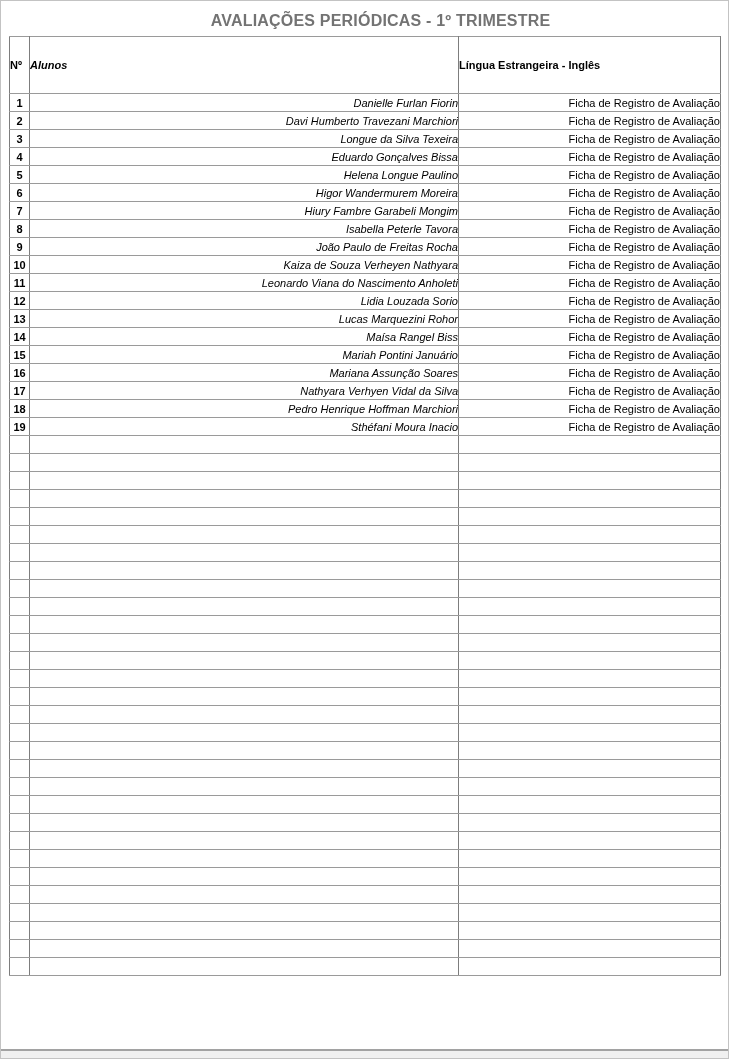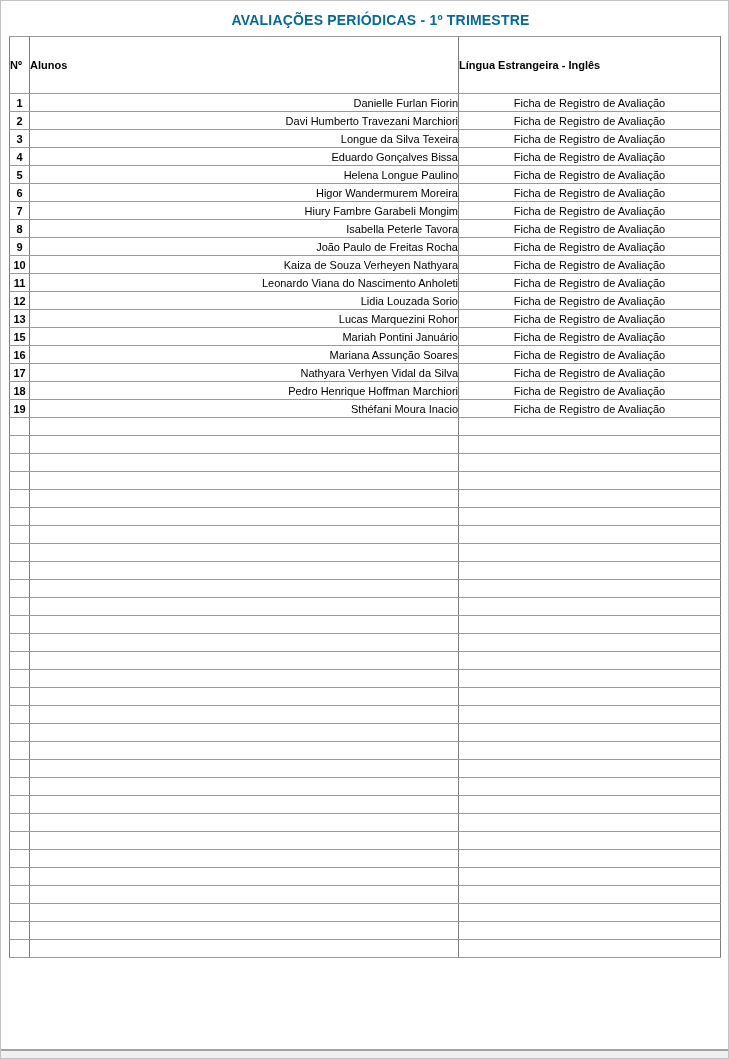--- a/index.html
+++ b/index.html
@@ -21,10 +21,10 @@
     height: 35px;
     padding-top: 11px;
     text-align: center;
-    font-size: 14px;
+    font-size: 16px;
     font-weight: bold;
     letter-spacing: 0.2px;
-    color: #0369a1;
+    color: #737373;
     padding-left: 32px;
   }
   table.eval-table {

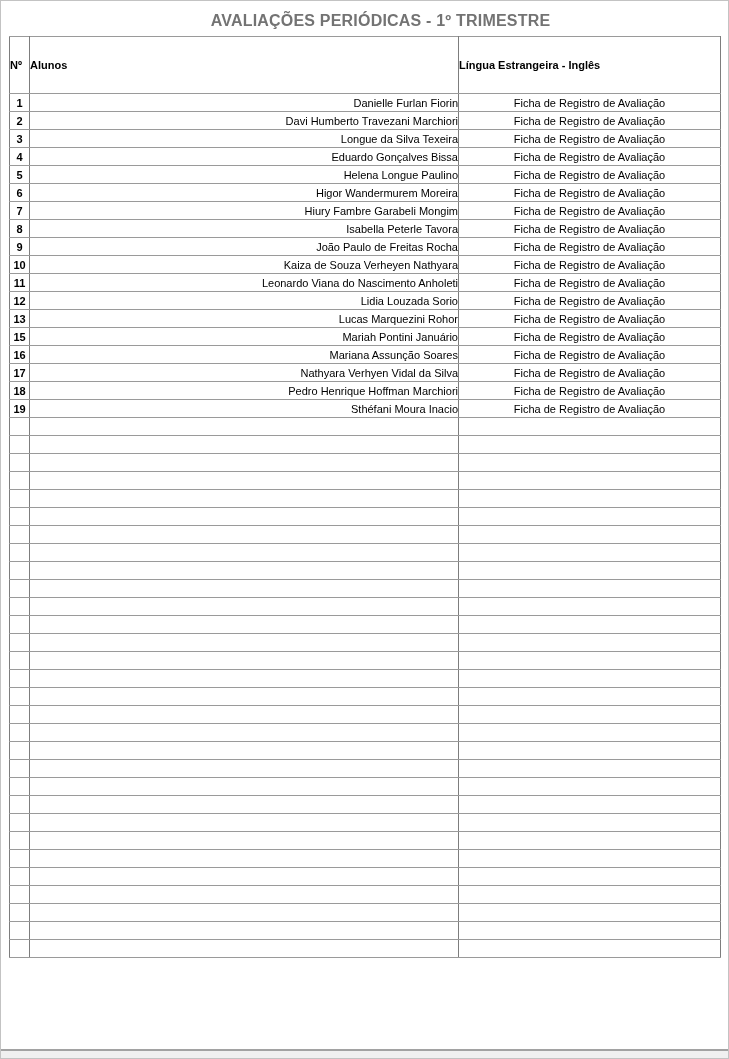--- a/index.html
+++ b/index.html
@@ -54,7 +54,7 @@
     vertical-align: middle;
   }
   .col-num { width: 20px; }
-  .col-name { width: 429px; }
+  .col-name { width: 429px; font-style: italic; }
   .col-subject { width: 262px; margin-top: 23px; }
   td.cell-num { text-align: center; font-weight: bold; }
   td.cell-name { text-align: right; padding-left: 4px; }

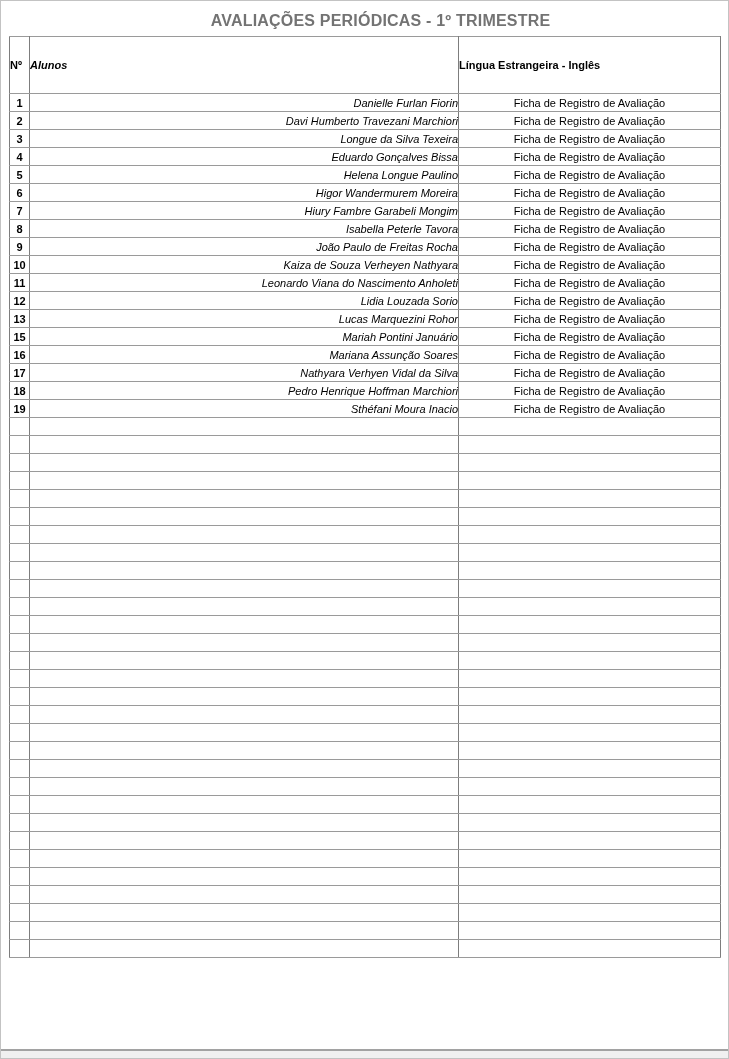--- a/index.html
+++ b/index.html
@@ -58,7 +58,7 @@
   .col-subject { width: 262px; margin-top: 23px; }
   td.cell-num { text-align: center; font-weight: bold; }
   td.cell-name { text-align: right; padding-left: 4px; }
-  td.cell-ficha { text-align: center; }
+  td.cell-ficha { text-align: right; }
   .bottom-strip {
     position: absolute;
     left: 0; right: 0; bottom: 0;

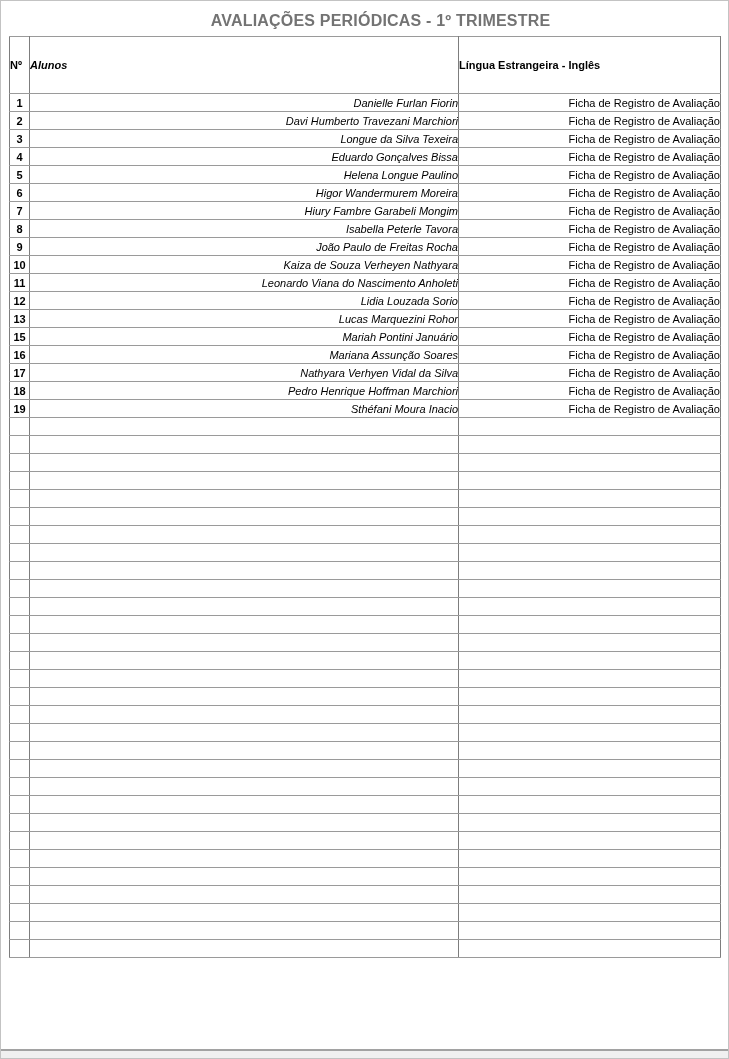--- a/index.html
+++ b/index.html
@@ -149,6 +149,11 @@
           <td class="col-subject cell-ficha">Ficha de Registro de Avaliação</td>
         </tr>
         <tr>
+          <td class="col-num cell-num">14</td>
+          <td class="col-name cell-name">Maísa Rangel Biss</td>
+          <td class="col-subject cell-ficha">Ficha de Registro de Avaliação</td>
+        </tr>
+        <tr>
           <td class="col-num cell-num">15</td>
           <td class="col-name cell-name">Mariah Pontini Januário</td>
           <td class="col-subject cell-ficha">Ficha de Registro de Avaliação</td>

